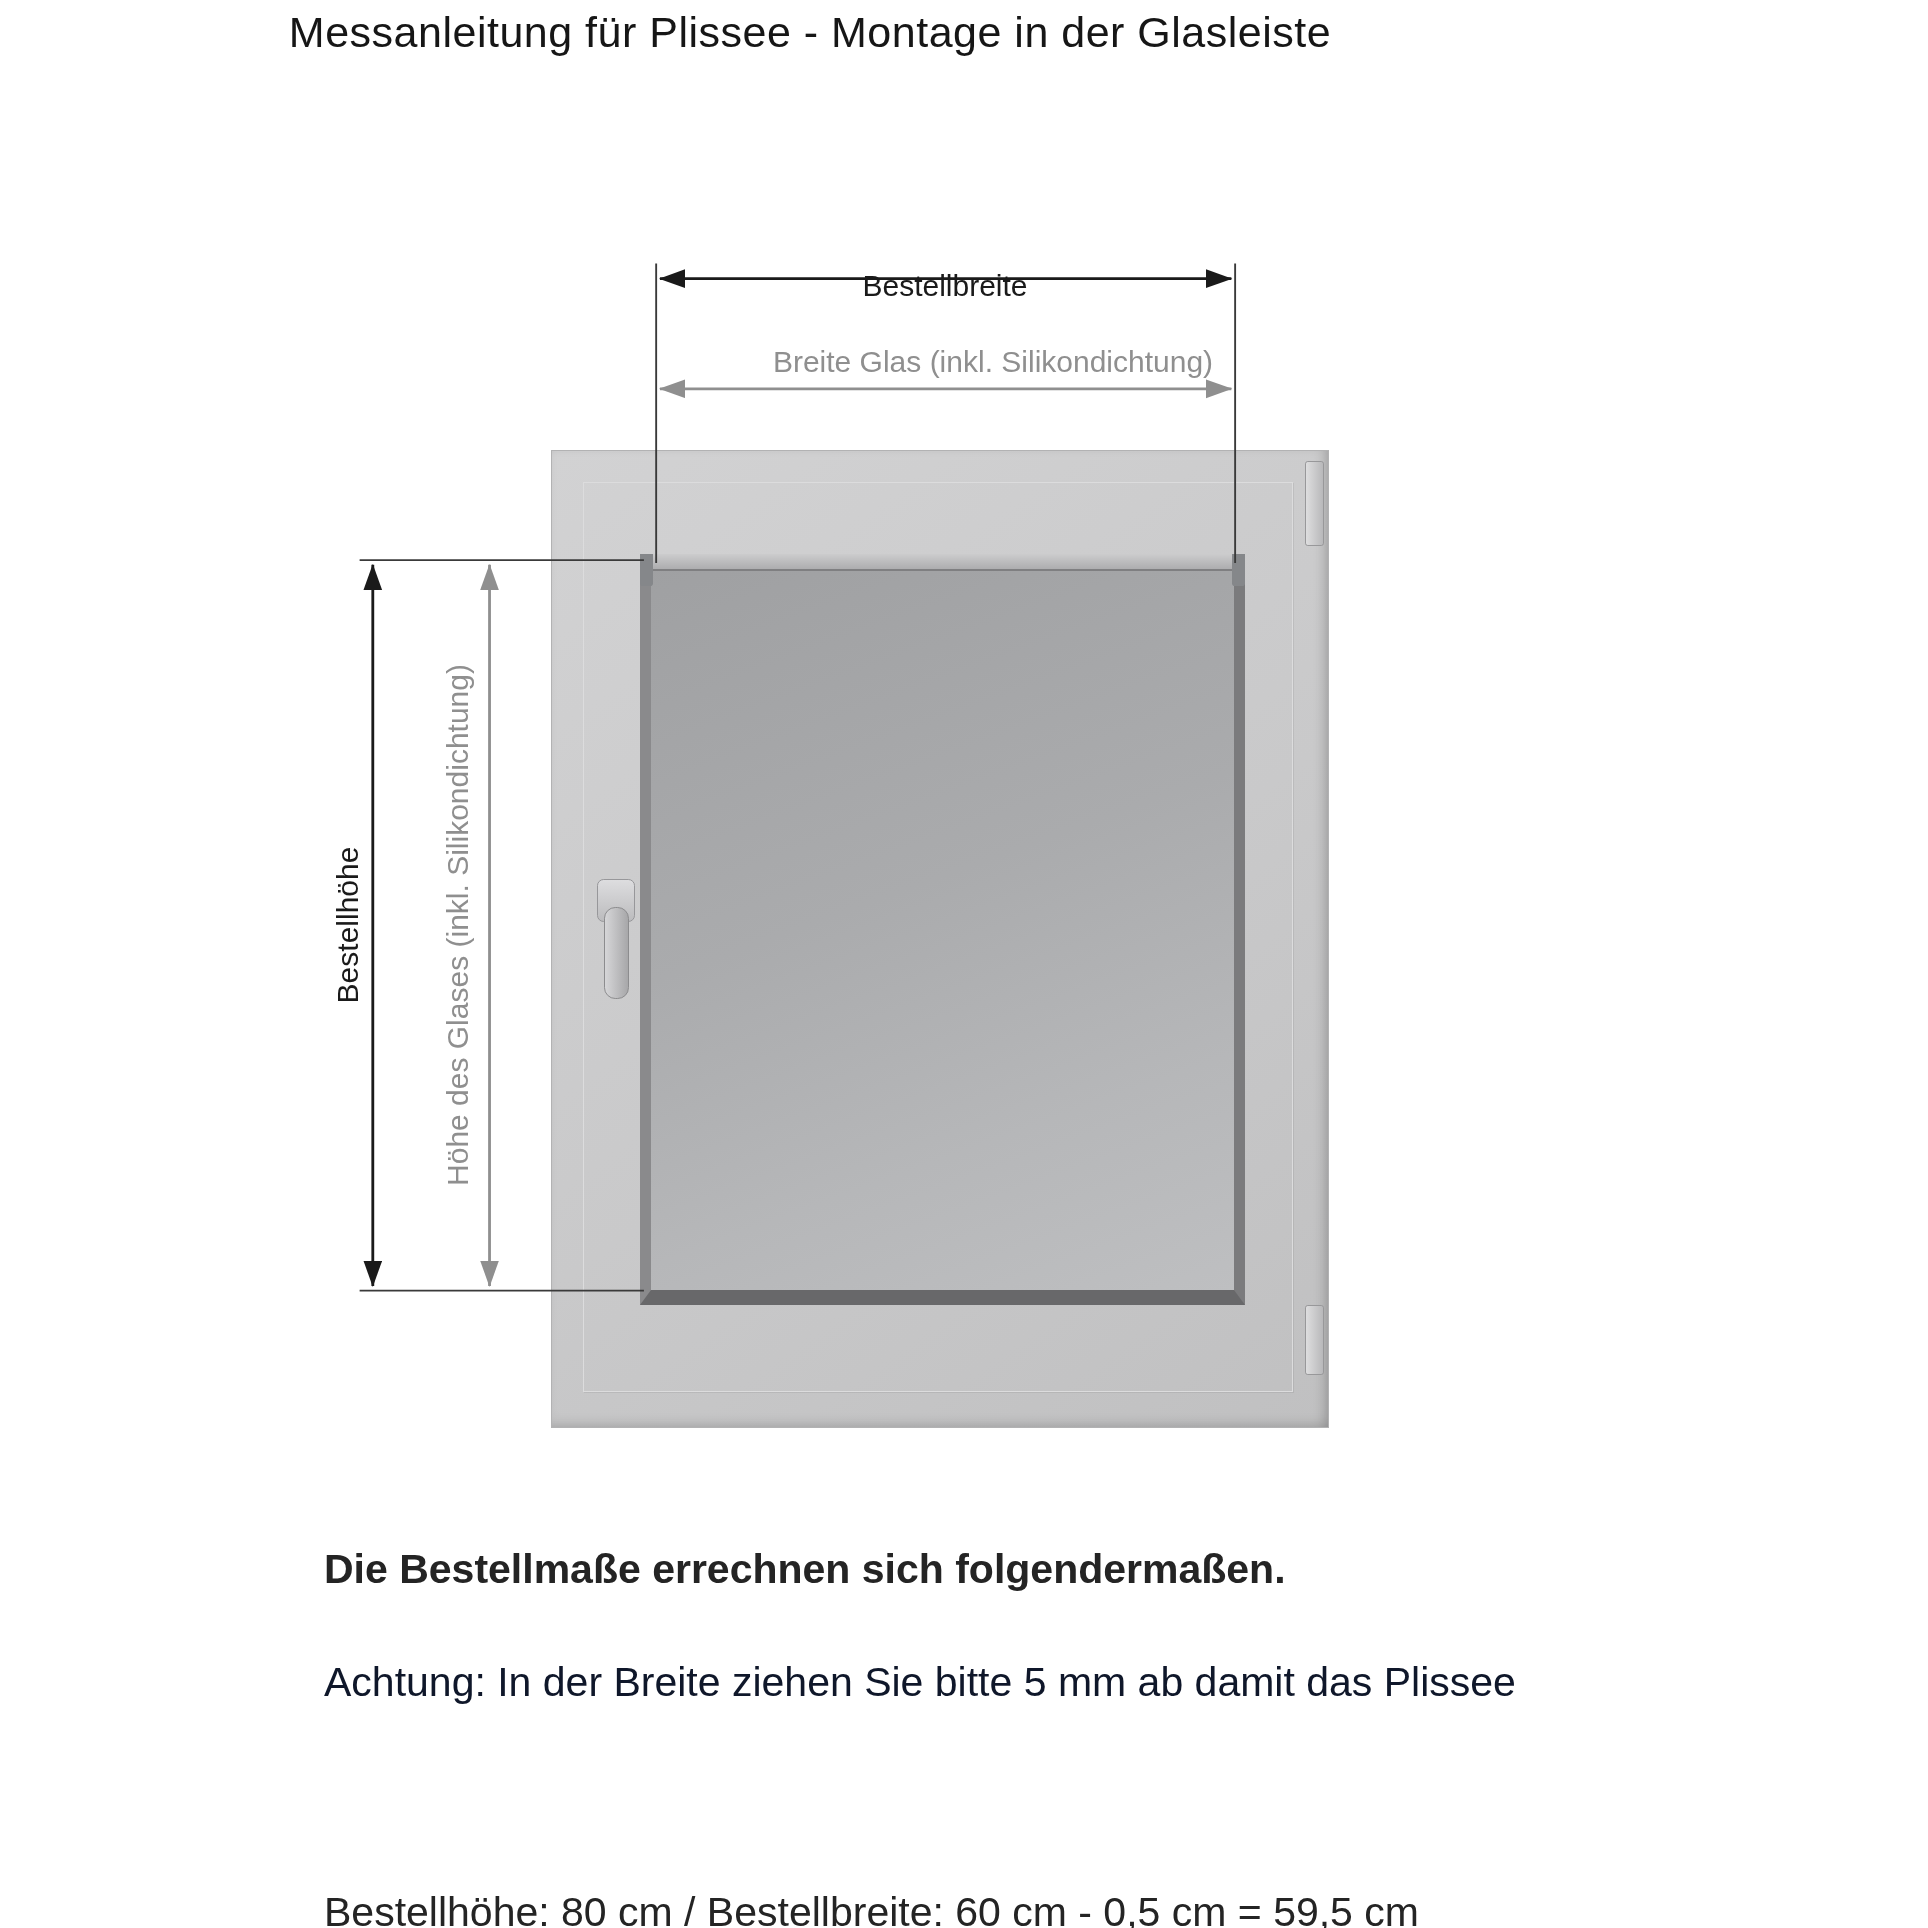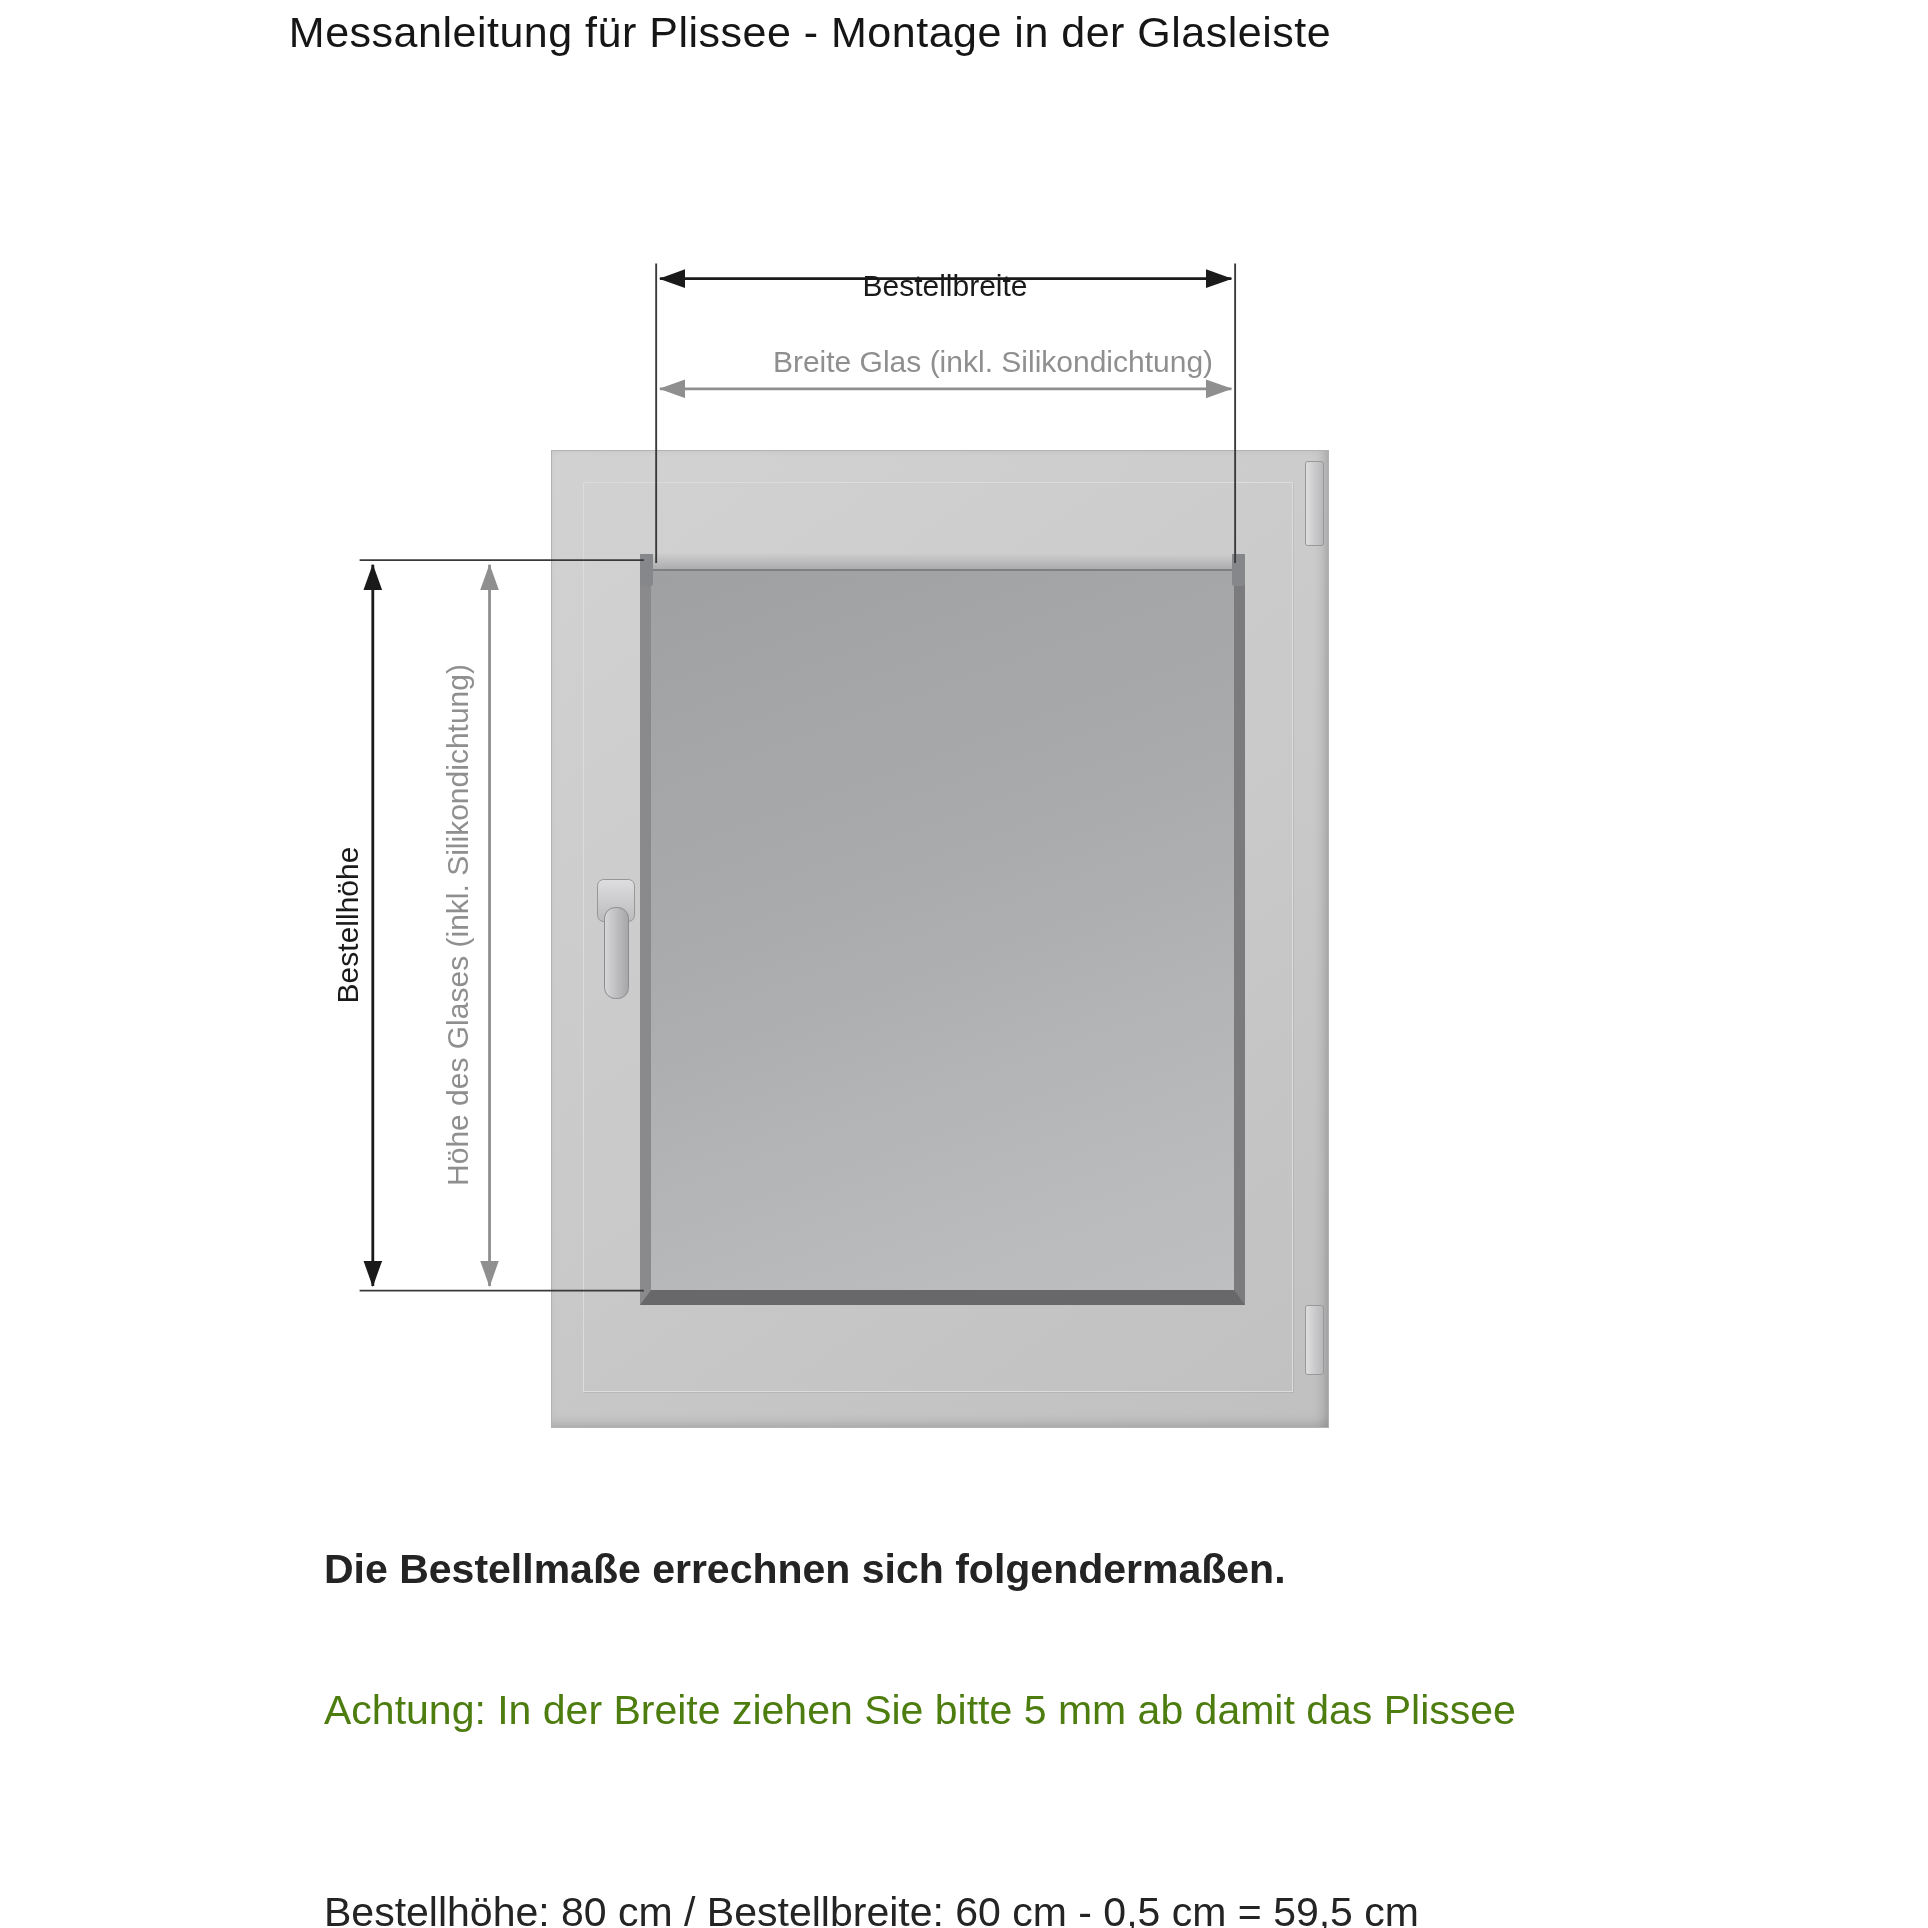--- a/index.html
+++ b/index.html
@@ -104,7 +104,7 @@
     color:#242424;
     white-space:nowrap;
   }
-  .textline.warning{color:#4d7c0f;margin-top:28px;}
+  .textline.warning{color:#0f172a;}
   .textline.indent{left:483px;}
 </style>
 </head>

